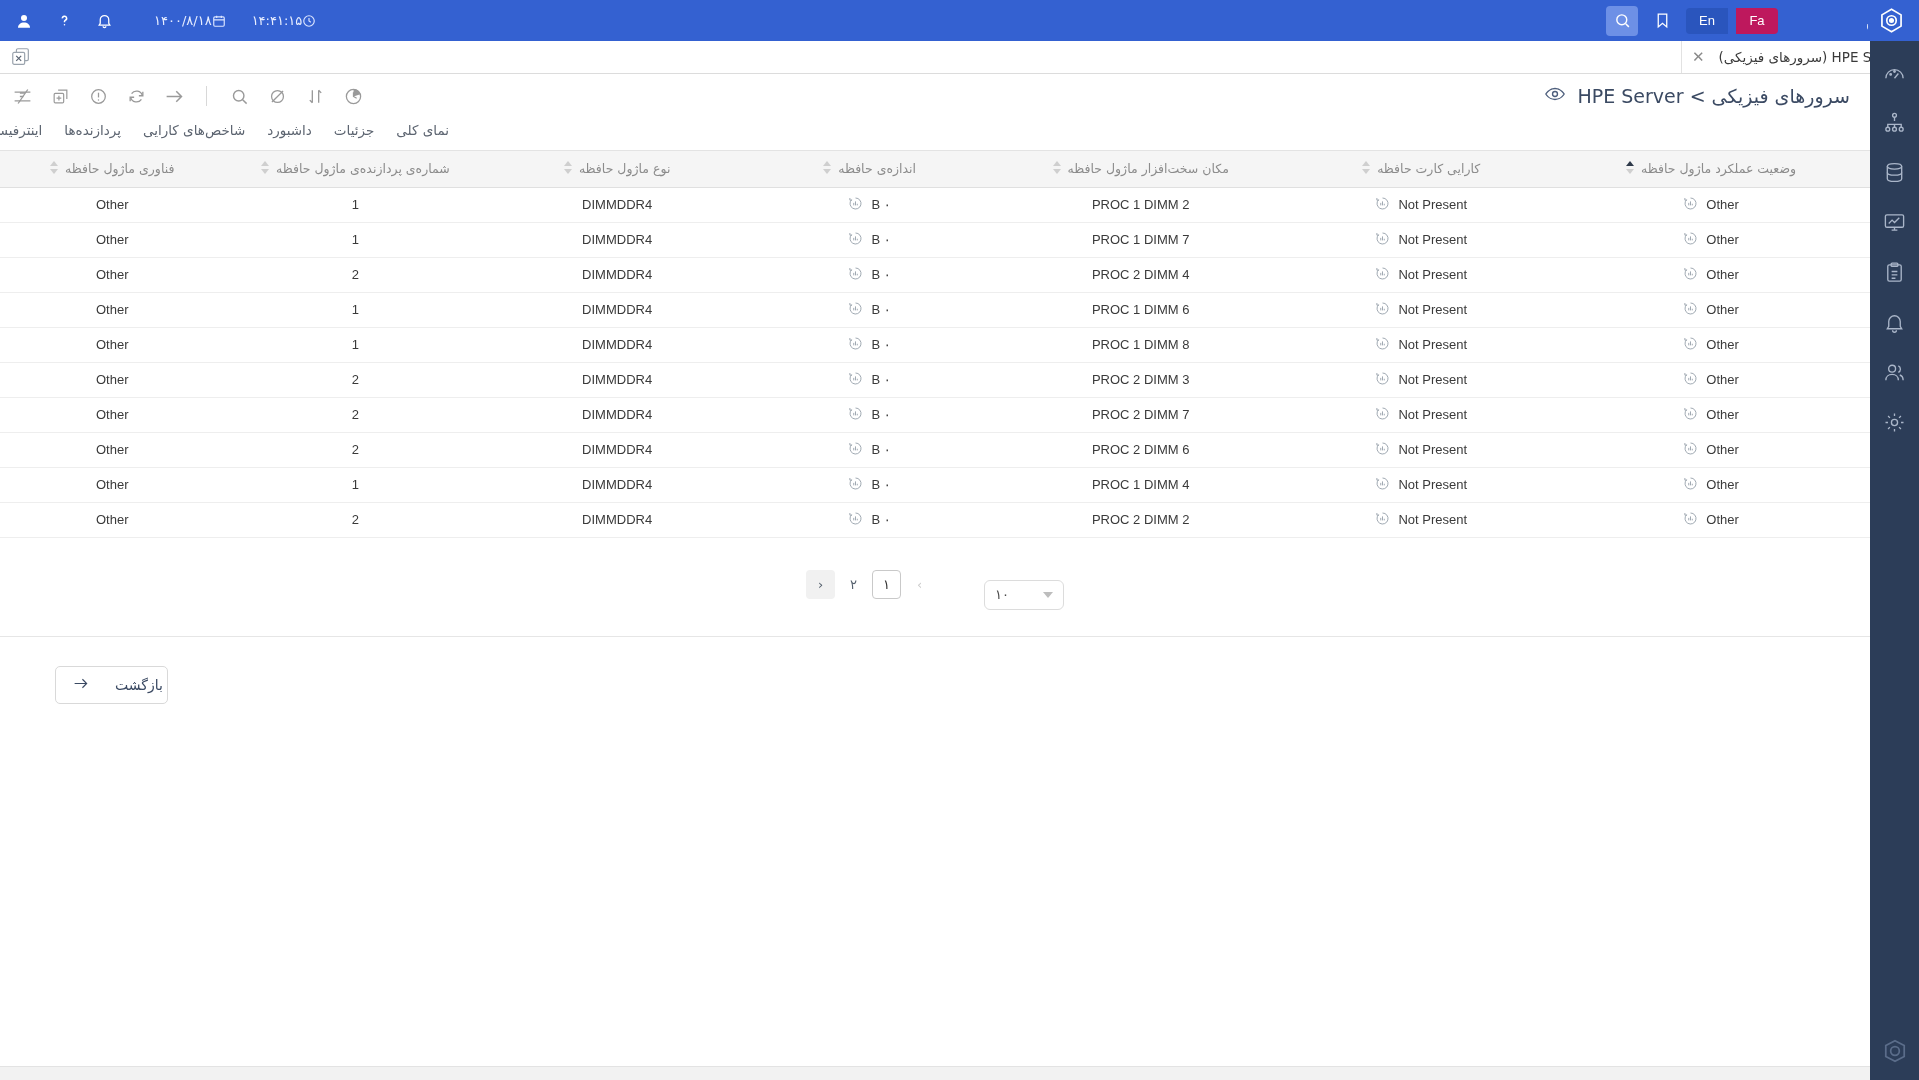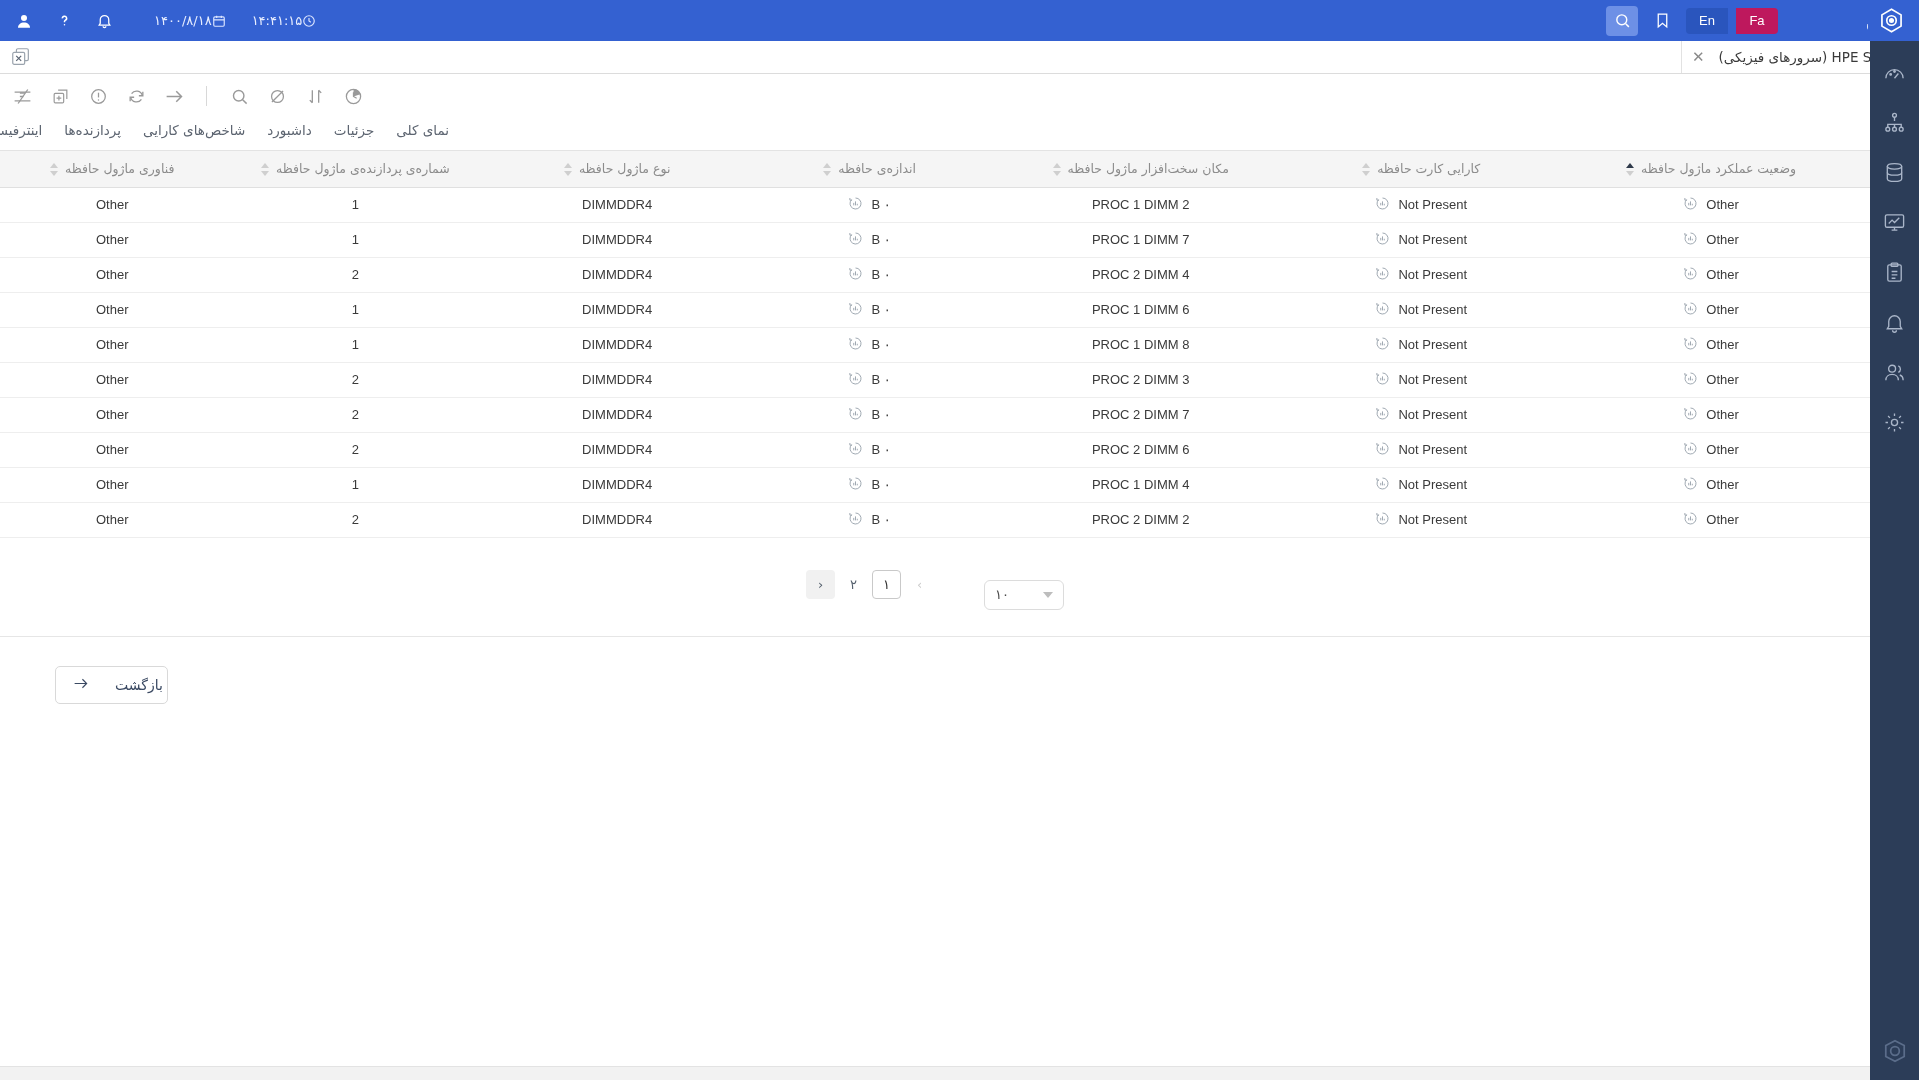--- a/index.html
+++ b/index.html
@@ -291,6 +291,15 @@
 </div>
 
 <div class="toolbar">
+  <div class="page-title">
+    <span>سرورهای فیزیکی &gt; HPE Server</span>
+    <span>
+      <svg width="22" height="22" viewBox="0 0 24 24" fill="none" stroke="#4e5f7d" stroke-width="1.5">
+        <path d="M2 12s3.6-6 10-6 10 6 10 6-3.6 6-10 6S2 12 2 12z"></path>
+          <circle cx="12" cy="12" r="2.7"></circle>
+      </svg>
+    </span>
+  </div>
 
   <div class="toolbar-spacer"></div>
 

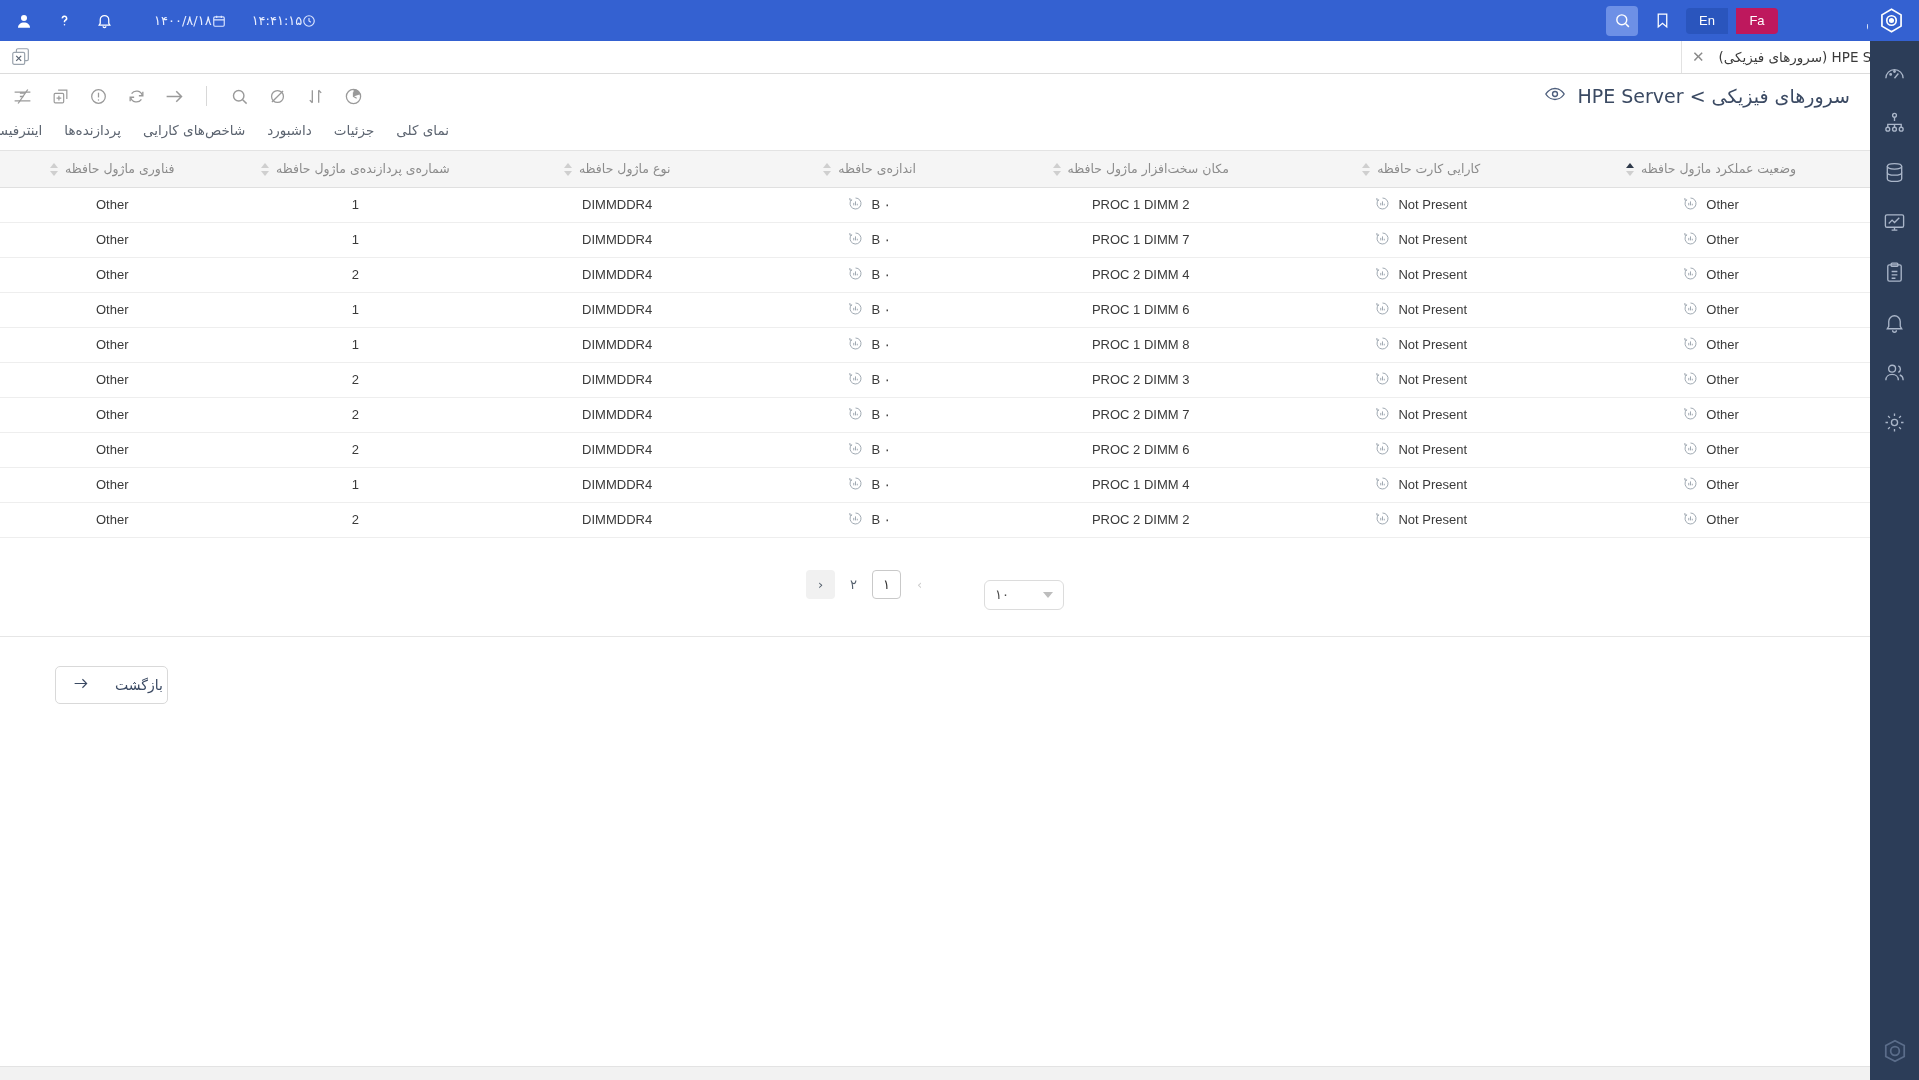--- a/index.html
+++ b/index.html
@@ -118,7 +118,7 @@
     padding: 0 14px;
     text-align: center; white-space: nowrap;
   }
-  .th-inner { display: flex; align-items: flex-end; justify-content: center; gap: 7px; }
+  .th-inner { display: flex; align-items: flex-start; justify-content: center; gap: 7px; }
   .sorter { display: inline-flex; flex-direction: column; line-height: 0; }
   .sorter i {
     display: block; width: 0; height: 0; border-left: 4.5px solid transparent;

